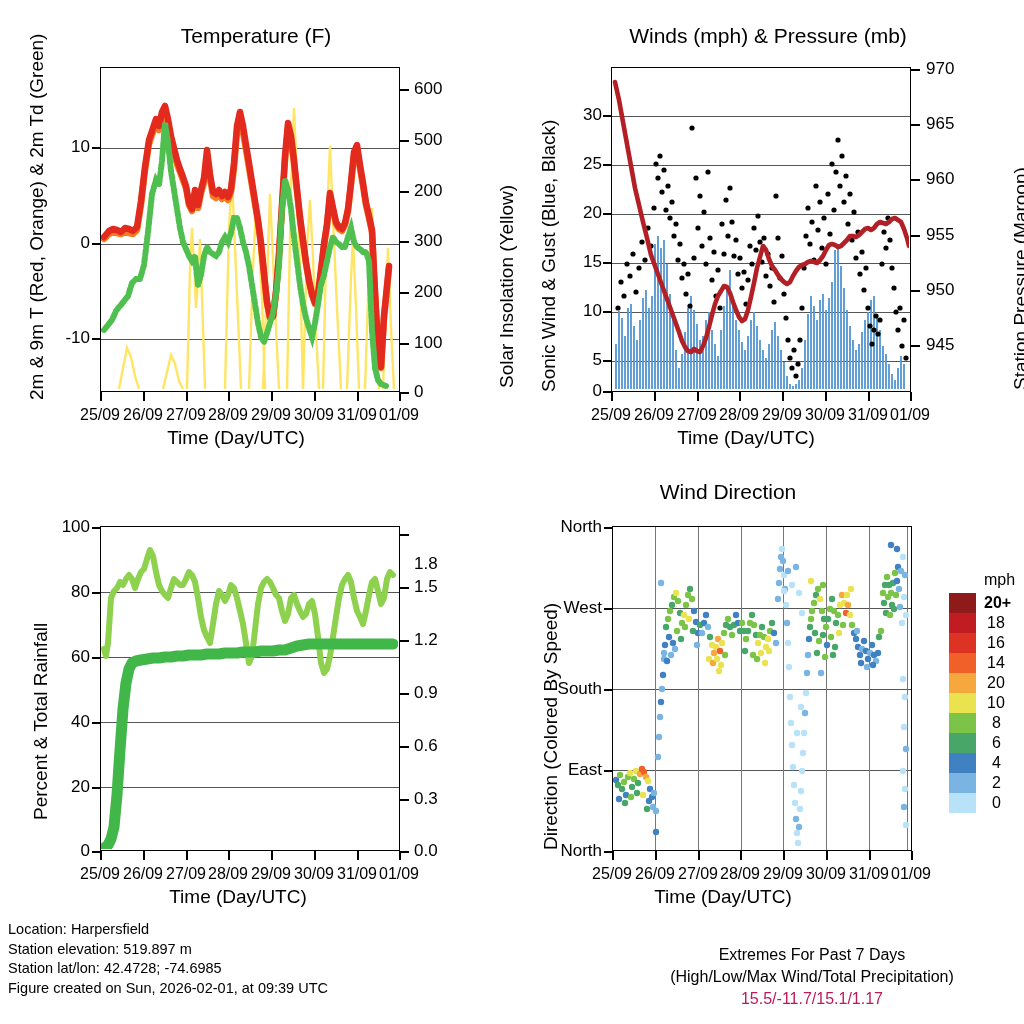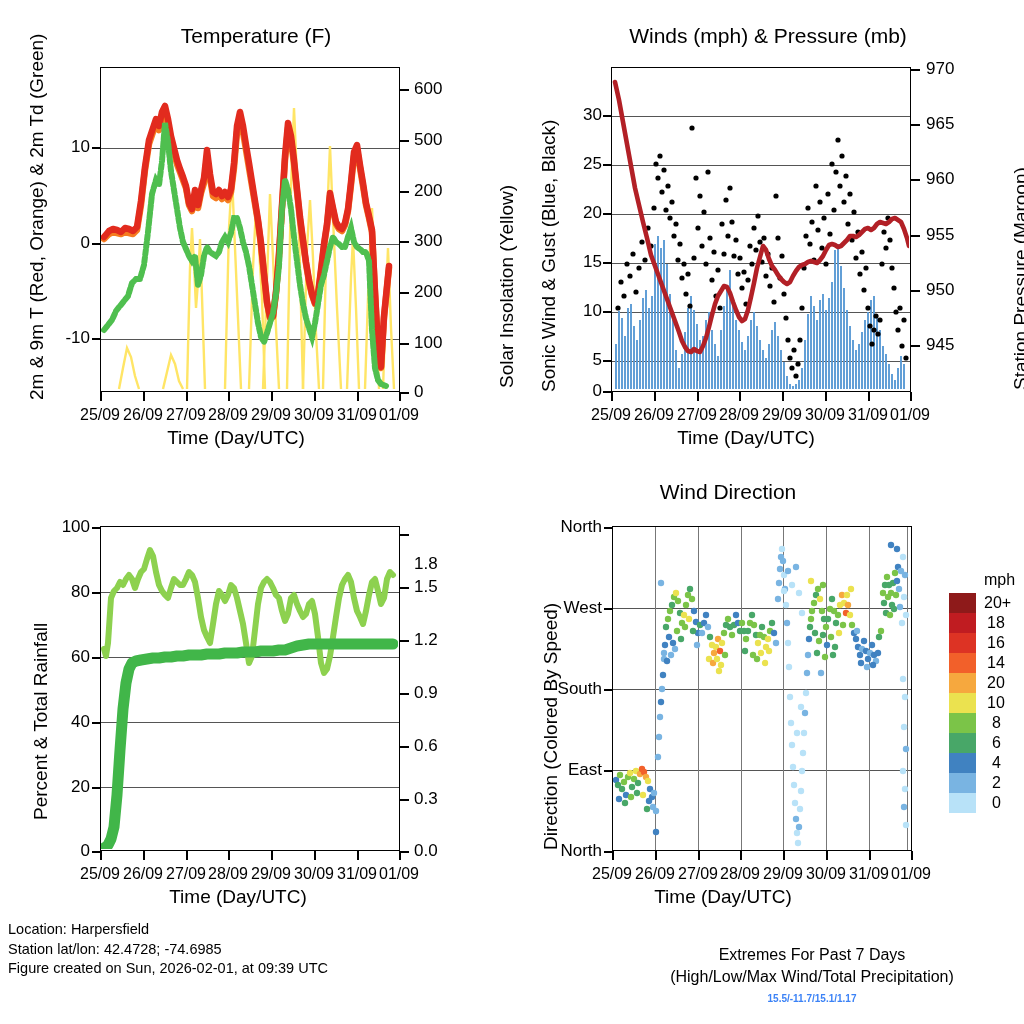--- a/index.html
+++ b/index.html
@@ -750,7 +750,7 @@
     <div class="cbar-band" style="top:200px;height:20px;background:#B8E2F8;"></div>
   </div>
   <div class="cbar-lab" style="left:472px;top:130px;">mph</div>
-  <div class="cbar-lab" style="left:472px;top:153px;">20+</div>
+  <div class="cbar-lab" style="left:472px;top:153px;font-weight:bold;">20+</div>
   <div class="cbar-lab" style="left:475px;top:173px;">18</div>
   <div class="cbar-lab" style="left:475px;top:193px;">16</div>
   <div class="cbar-lab" style="left:475px;top:213px;">14</div>

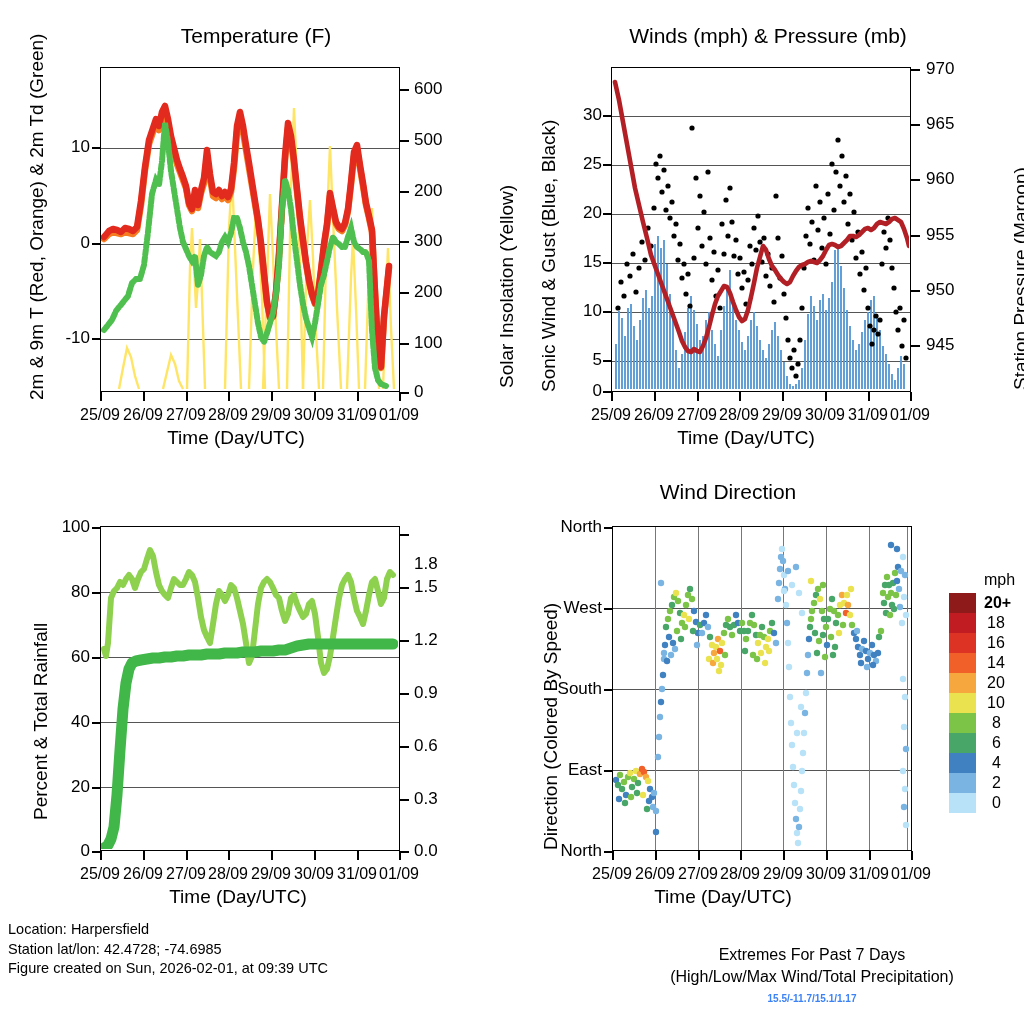--- a/index.html
+++ b/index.html
@@ -765,6 +765,7 @@
 
 <div style="position:absolute;left:8px;top:920px;">
   <div class="footer-line">Location: Harpersfield</div>
+  <div class="footer-line">Station elevation: 519.897 m</div>
   <div class="footer-line">Station lat/lon: 42.4728; -74.6985</div>
   <div class="footer-line">Figure created on Sun, 2026-02-01, at 09:39 UTC</div>
 </div>

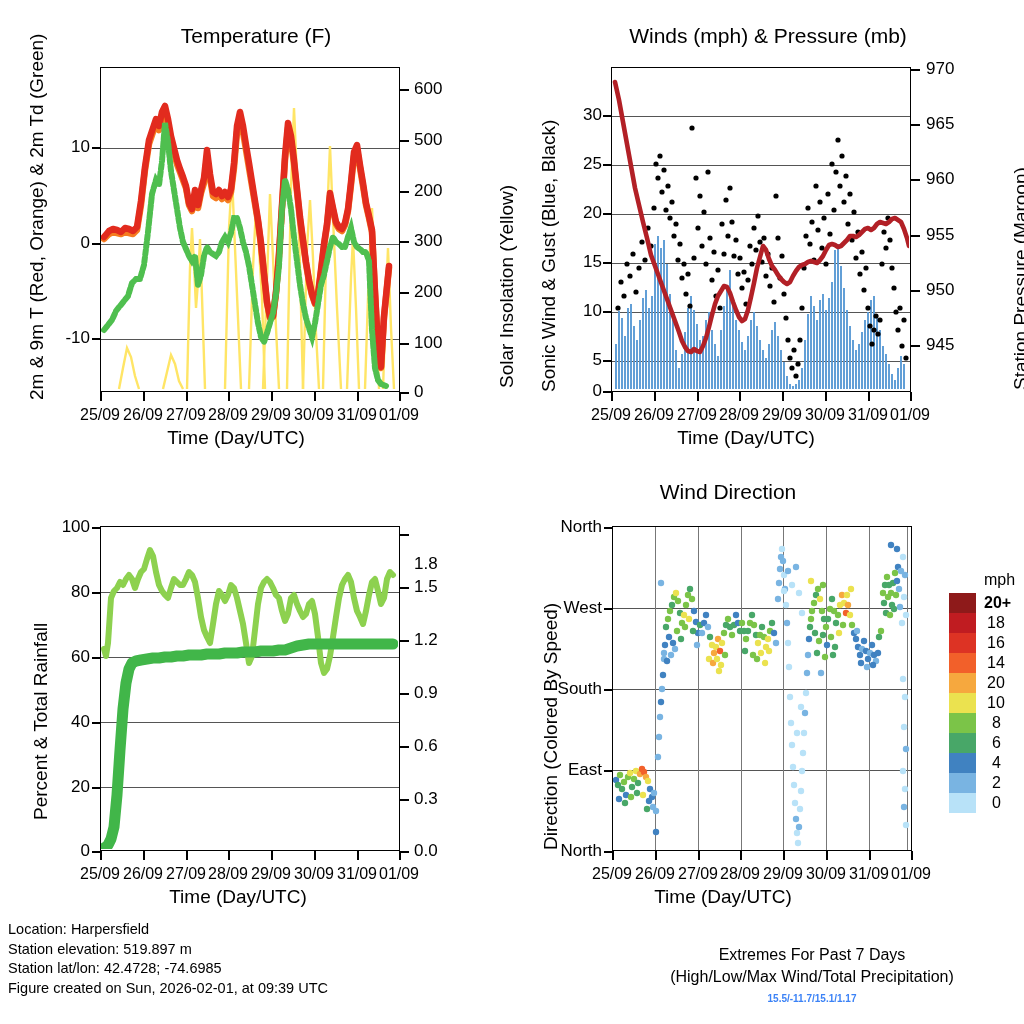--- a/index.html
+++ b/index.html
@@ -20,7 +20,7 @@
   .ylabel-rot{position:absolute;font-size:19px;white-space:nowrap;transform-origin:0 0;transform:rotate(-90deg);}
   .footer-line{font-size:14.5px;line-height:19.5px;white-space:nowrap;}
   .extremes{position:absolute;text-align:center;font-size:16px;line-height:22px;white-space:nowrap;}
-  .extremes-val{color:#3b82f6;font-weight:bold;font-size:10px;}
+  .extremes-val{color:#be185d;font-weight:normal;font-size:16px;}
   .cbar-band{position:absolute;left:0;width:100%;}
   .cbar-lab{position:absolute;font-size:16px;white-space:nowrap;transform:translateY(-50%);}
   svg{display:block;}

